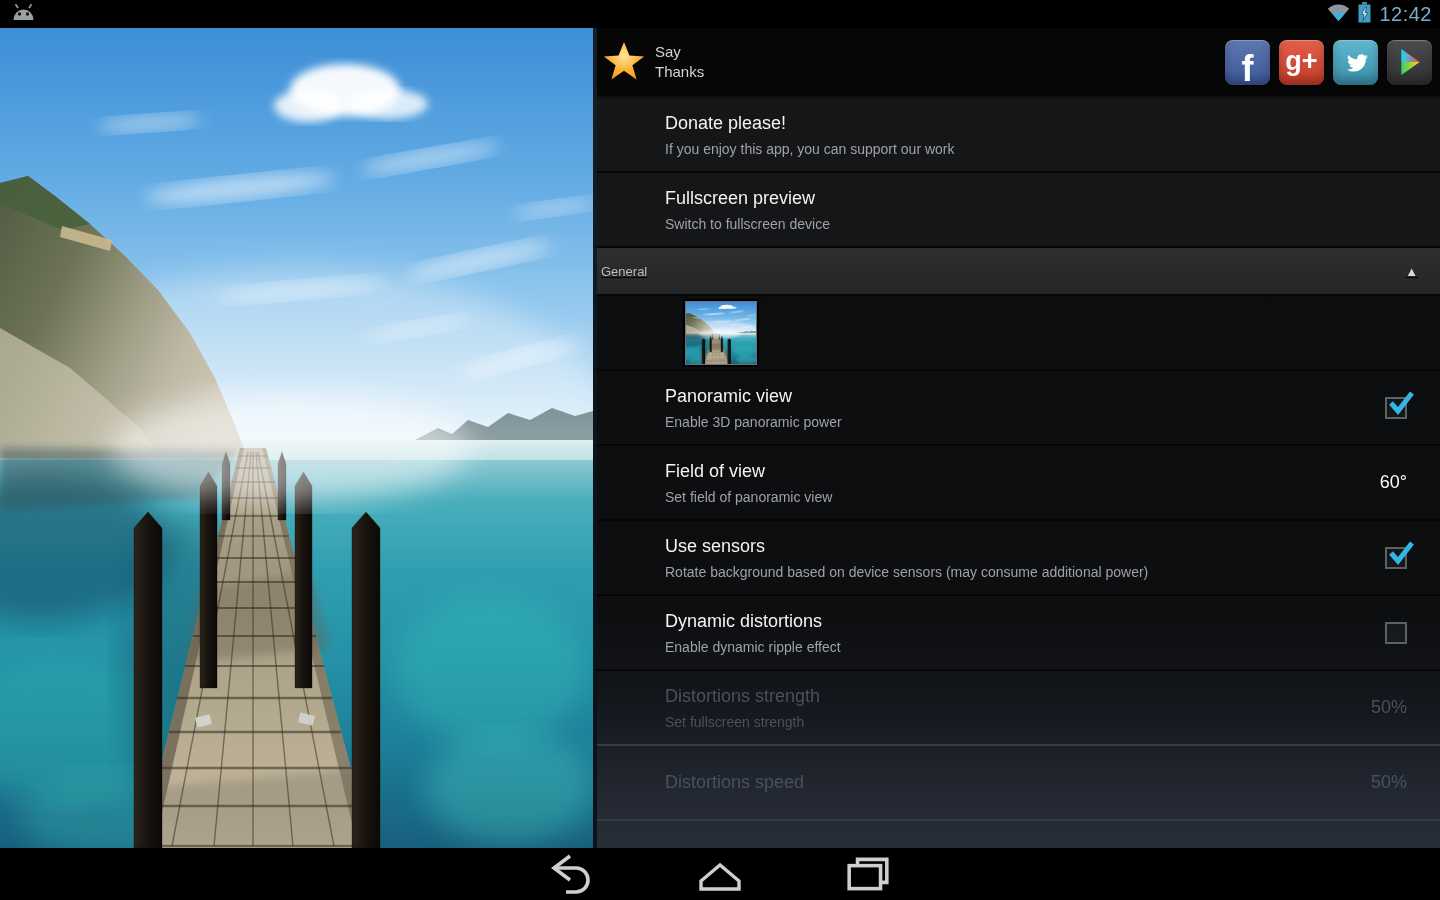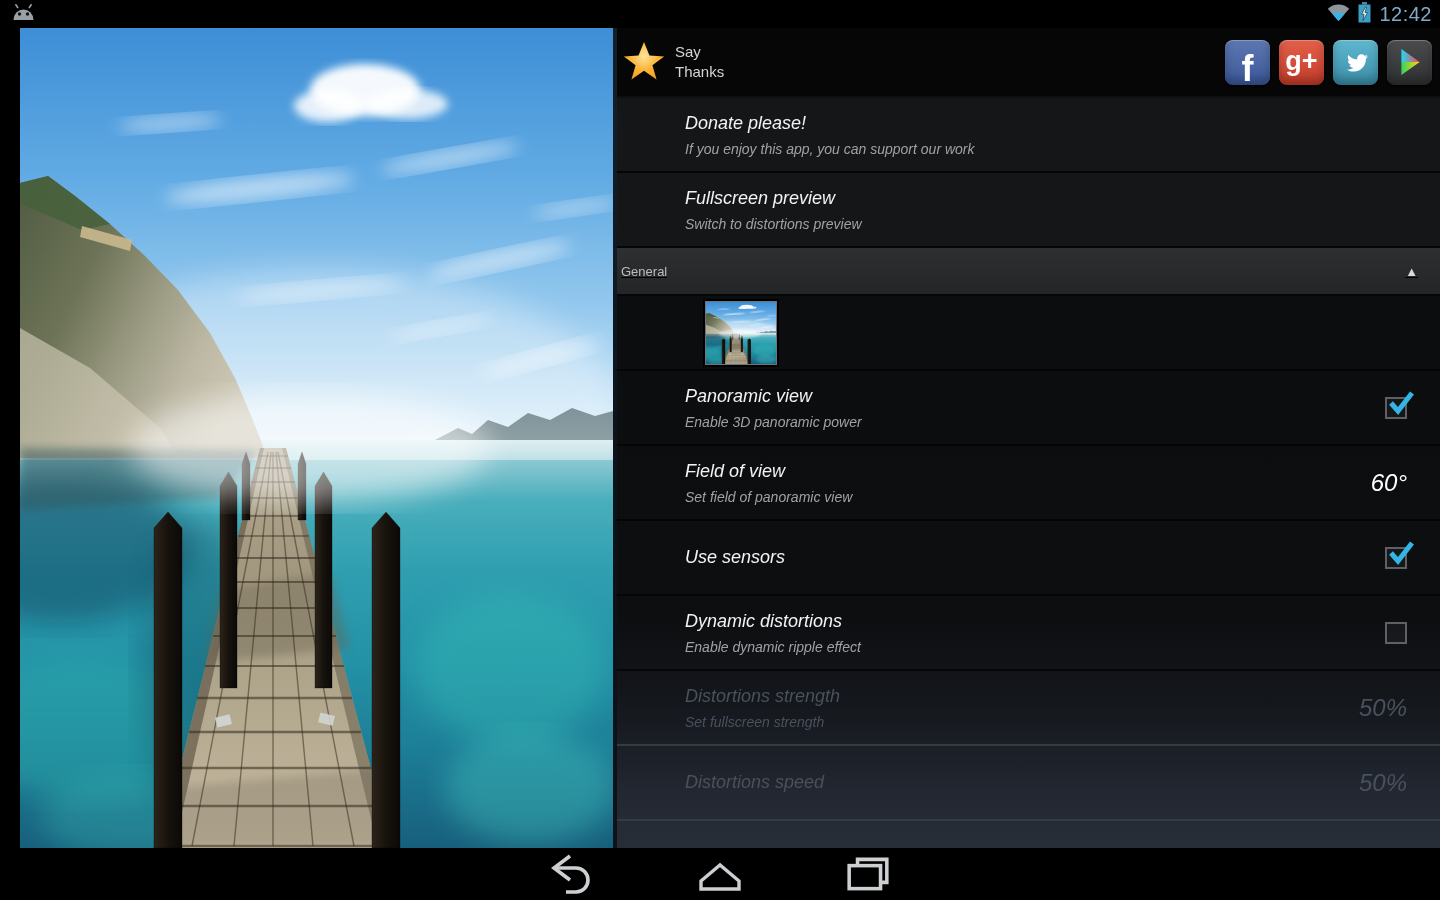--- a/index.html
+++ b/index.html
@@ -15,7 +15,7 @@
   .sb-time{font-size:20px;color:#7fabca;letter-spacing:.5px;}
 
   
-  .main{display:flex;height:820px;margin-left:20px;}
+  .main{display:flex;height:820px;}
   .preview{width:593px;height:820px;position:relative;background:#0a2030;flex:none;}
   .preview svg{display:block;}
 

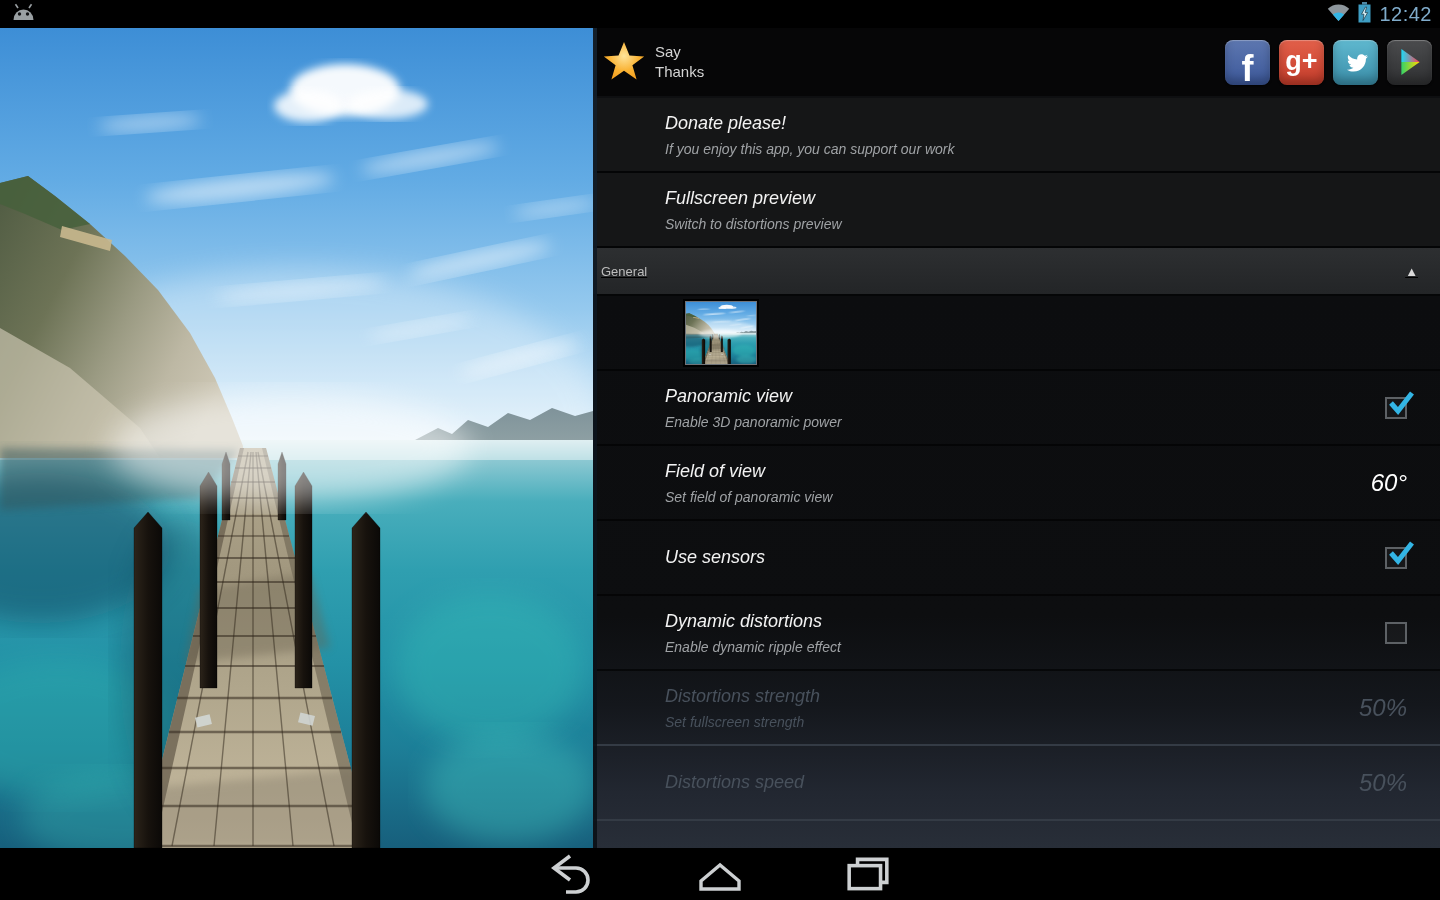--- a/index.html
+++ b/index.html
@@ -45,7 +45,7 @@
 
   
   .row{height:75px;flex:none;display:flex;align-items:center;padding:0 33px 0 72px;
-       border-bottom:2px solid #040506;font-style:italic;}
+       border-bottom:2px solid #040506;}
   .rows-top .row{background:#151617;}
   .row-text{flex:1;display:flex;flex-direction:column;gap:7px;min-width:0;}
   .row-title{font-size:18px;color:#f3f3f3;}

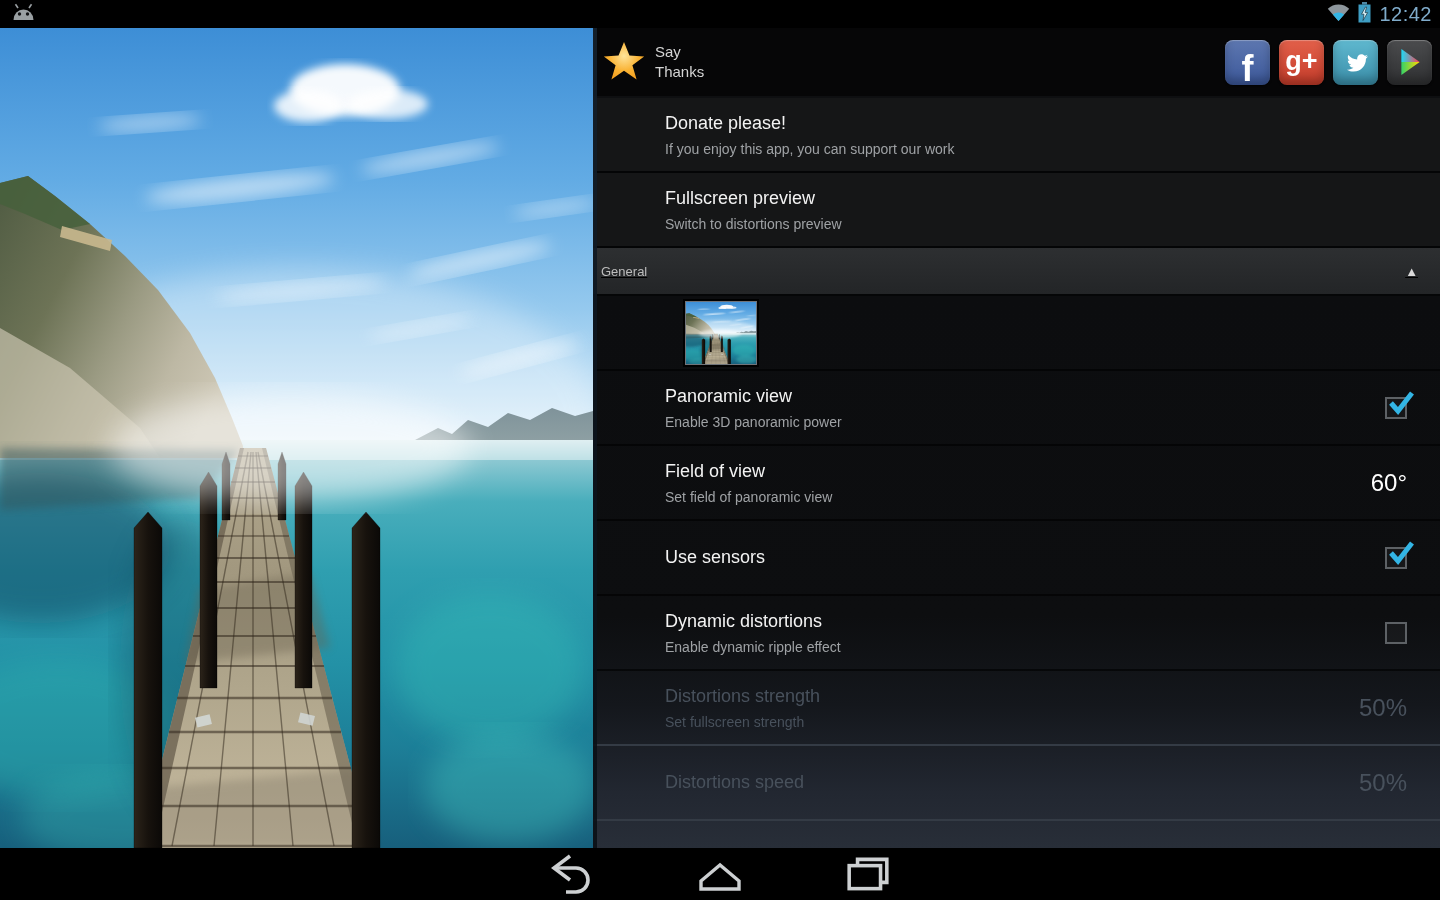--- a/index.html
+++ b/index.html
@@ -304,7 +304,7 @@
         <div class="row">
           <div class="row-text">
             <span class="row-title">Fullscreen preview</span>
-            <span class="row-sub">Switch to distortions preview</span>
+            <span class="row-sub">Switch to fullscreen device</span>
           </div>
         </div>
       </div>

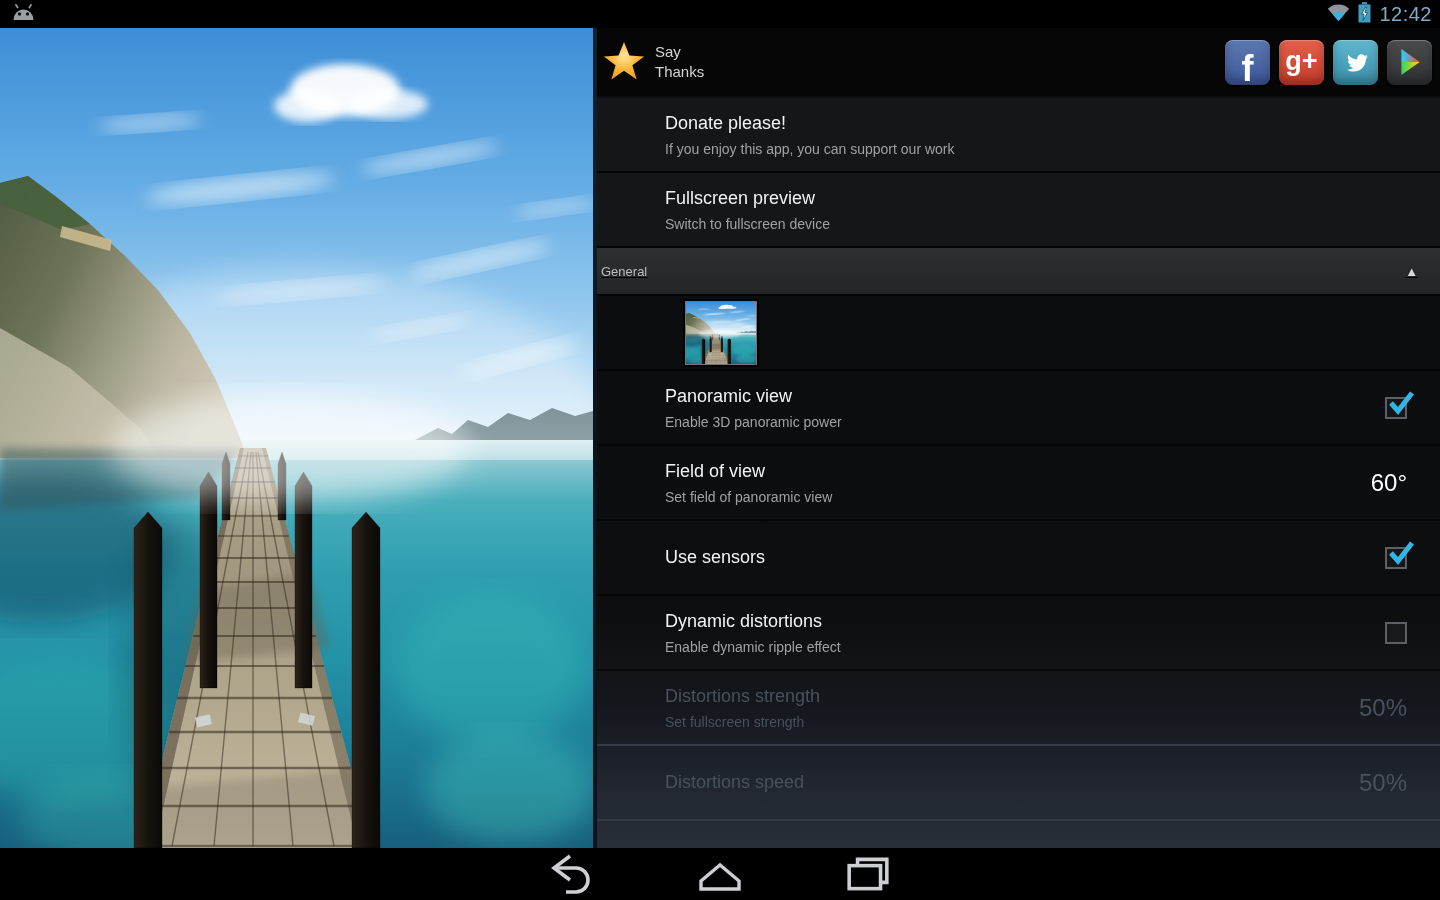--- a/index.html
+++ b/index.html
@@ -50,7 +50,7 @@
   .row-text{flex:1;display:flex;flex-direction:column;gap:7px;min-width:0;}
   .row-title{font-size:18px;color:#f3f3f3;}
   .row-sub{font-size:14px;color:#9fa2a5;}
-  .row-value{font-size:24px;color:#ffffff;margin-left:20px;flex:none;}
+  .row-value{font-size:18px;color:#ffffff;margin-left:20px;flex:none;}
 
   .section-header{height:48px;flex:none;display:flex;align-items:center;justify-content:space-between;
        padding:0 22px 0 8px;background:linear-gradient(180deg,#2d2f31 0%,#232527 100%);

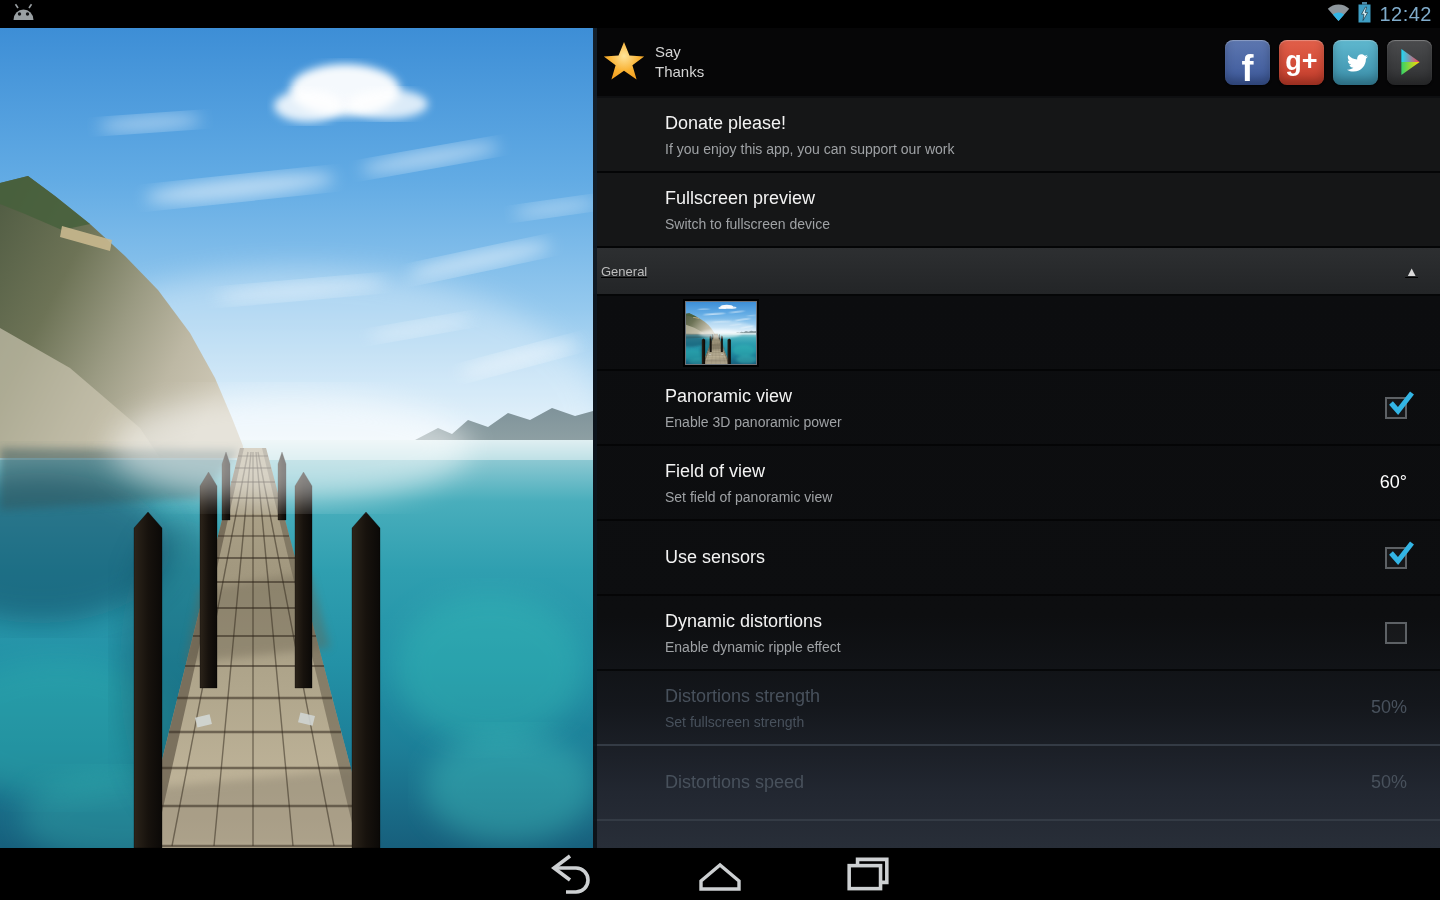--- a/index.html
+++ b/index.html
@@ -347,6 +347,7 @@
         <div class="row">
           <div class="row-text">
             <span class="row-title">Use sensors</span>
+            <span class="row-sub">Rotate background based on device sensors (may consume additional power)</span>
           </div>
           <span class="checkbox checked">
             <svg width="28" height="26" viewBox="0 0 28 26">

